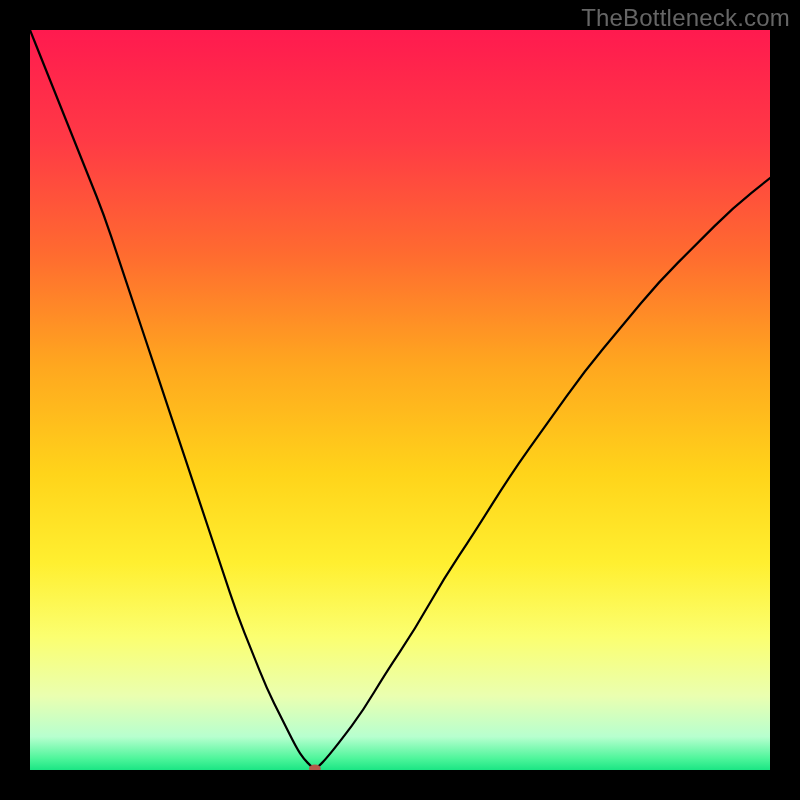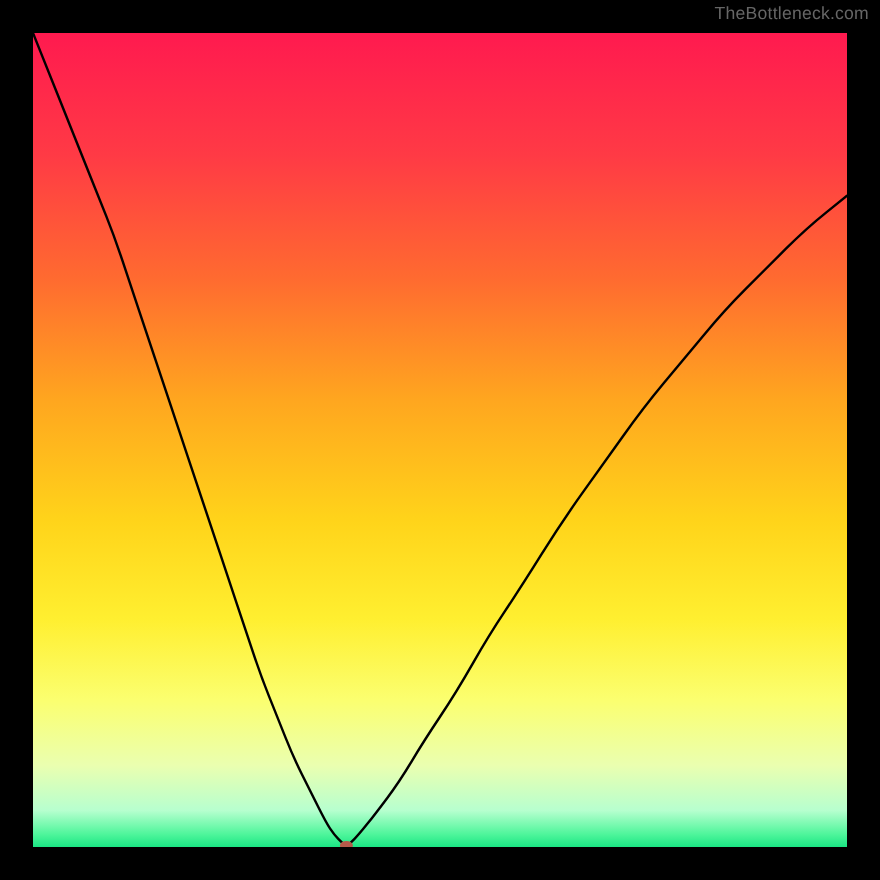--- a/index.html
+++ b/index.html
@@ -22,7 +22,7 @@
     top: 4px;
     right: 10px;
     color: #666;
-    font-size: 16px;
+    font-size: 24px;
     font-weight: 400;
     letter-spacing: 0.2px;
     z-index: 5;

